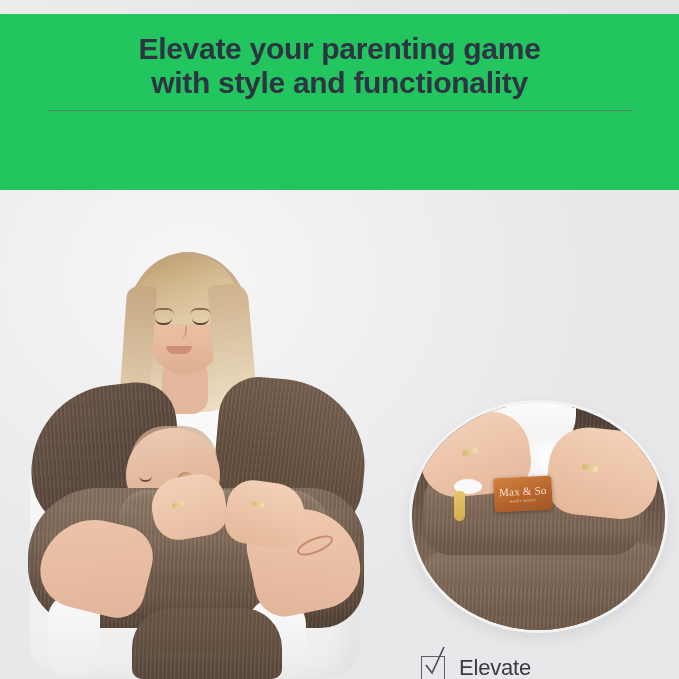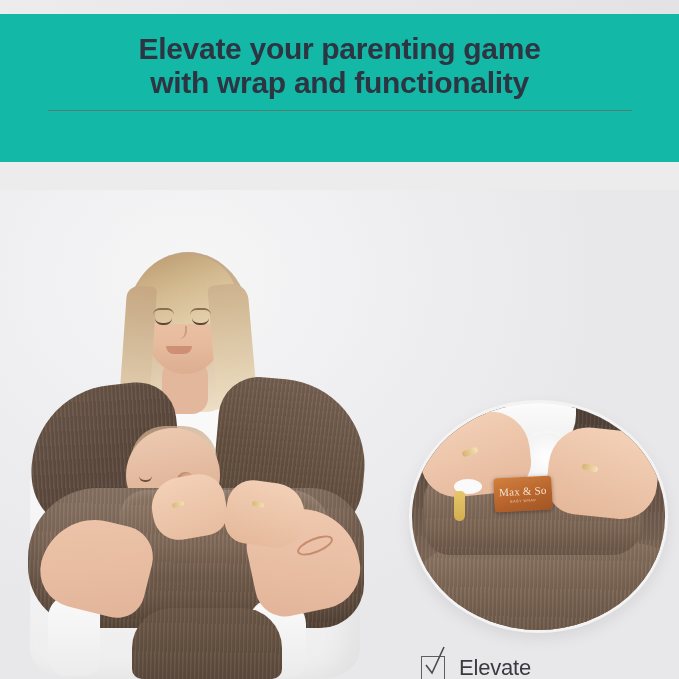--- a/index.html
+++ b/index.html
@@ -31,8 +31,8 @@
   .banner {
     position: absolute;
     left: 0; top: 14px;
-    width: 679px; height: 148px;
-    background: #14b8a6;
+    width: 679px; height: 176px;
+    background: #22c55e;
   }
   .headline {
     position: absolute;

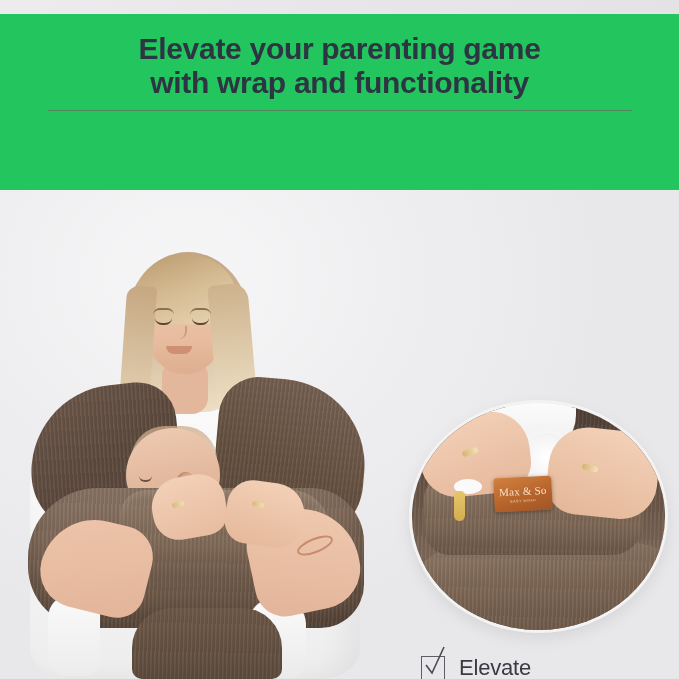--- a/index.html
+++ b/index.html
@@ -457,7 +457,7 @@
 
     <div class="headline">
       <span>Elevate your parenting game</span>
-      <span class="l2">with wrap and functionality</span>
+      <span class="l2">with style and functionality</span>
     </div>
 
     <div class="divider"></div>

